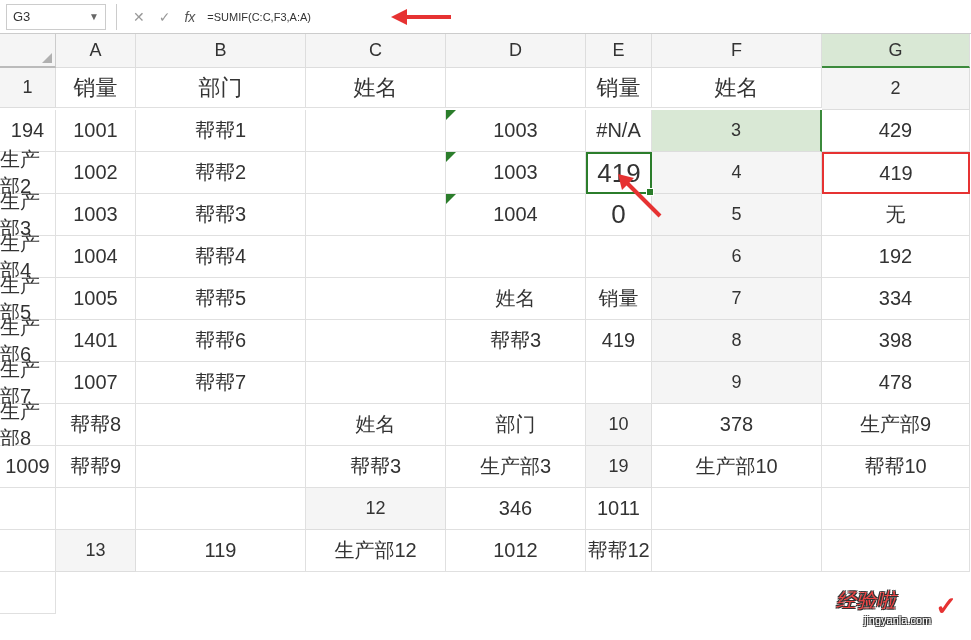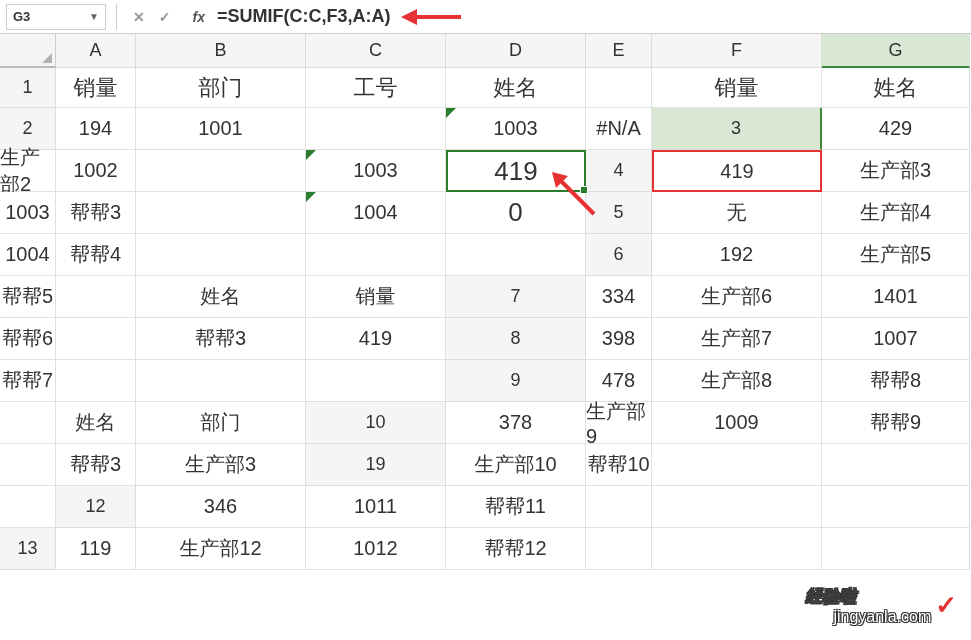--- a/index.html
+++ b/index.html
@@ -16,7 +16,6 @@
       height: 34px;
       border-bottom: 1px solid #ccc;
       background: #fff;
-      font-weight: bold;
     }
     .name-box {
       width: 100px;

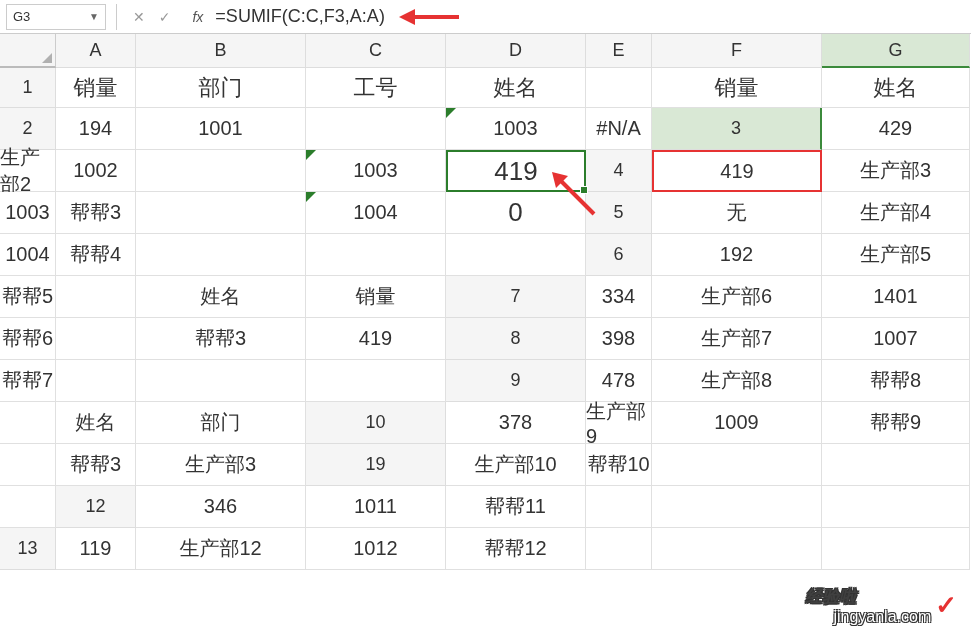--- a/index.html
+++ b/index.html
@@ -54,7 +54,6 @@
       font-style: italic;
       font-size: 14px;
       color: #555;
-      margin-left: 8px;
     }
     .formula-input {
       flex: 1;

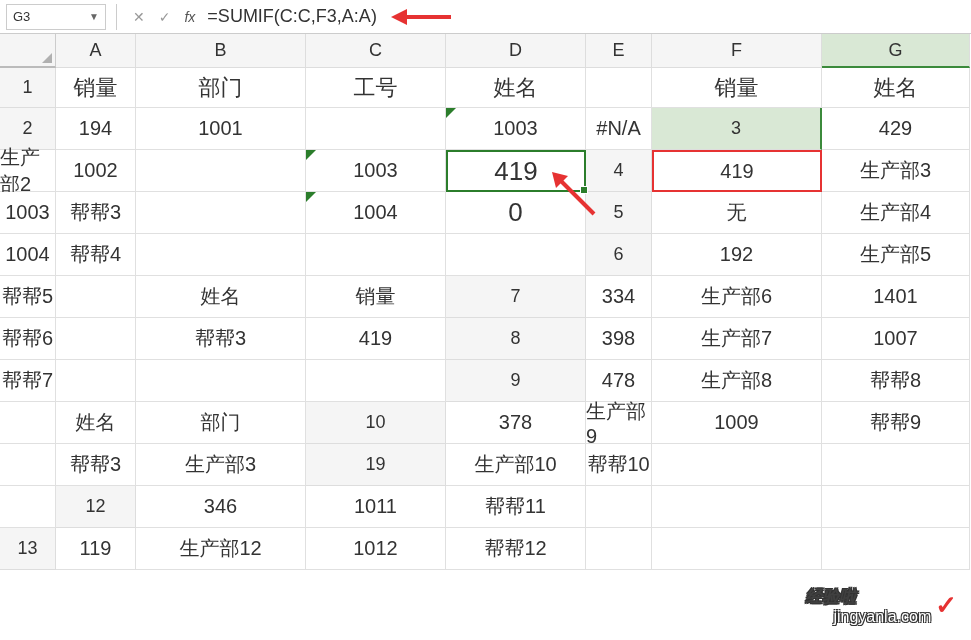--- a/index.html
+++ b/index.html
@@ -59,7 +59,7 @@
       flex: 1;
       height: 26px;
       padding: 0 6px;
-      font-size: 18px;
+      font-size: 11px;
       color: #333;
       display: flex;
       align-items: center;

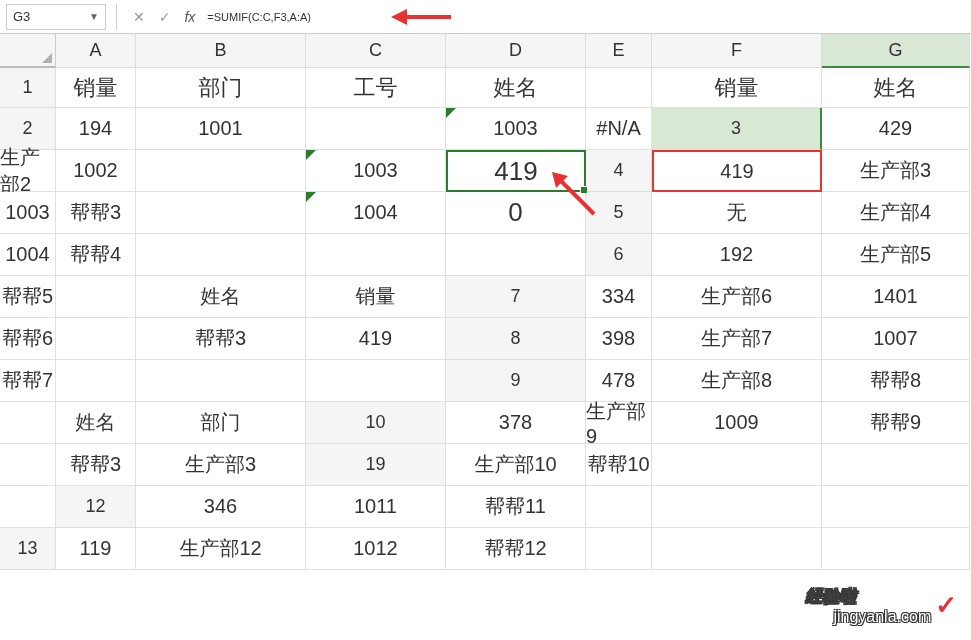--- a/index.html
+++ b/index.html
@@ -230,7 +230,6 @@
   <div class="row-header hdr-row">1</div>
   <div class="cell header-cell">销量</div>
   <div class="cell header-cell">部门</div>
-  <div class="cell header-cell">工号</div>
   <div class="cell header-cell">姓名</div>
   <div class="cell header-cell"></div>
   <div class="cell header-cell">销量</div>

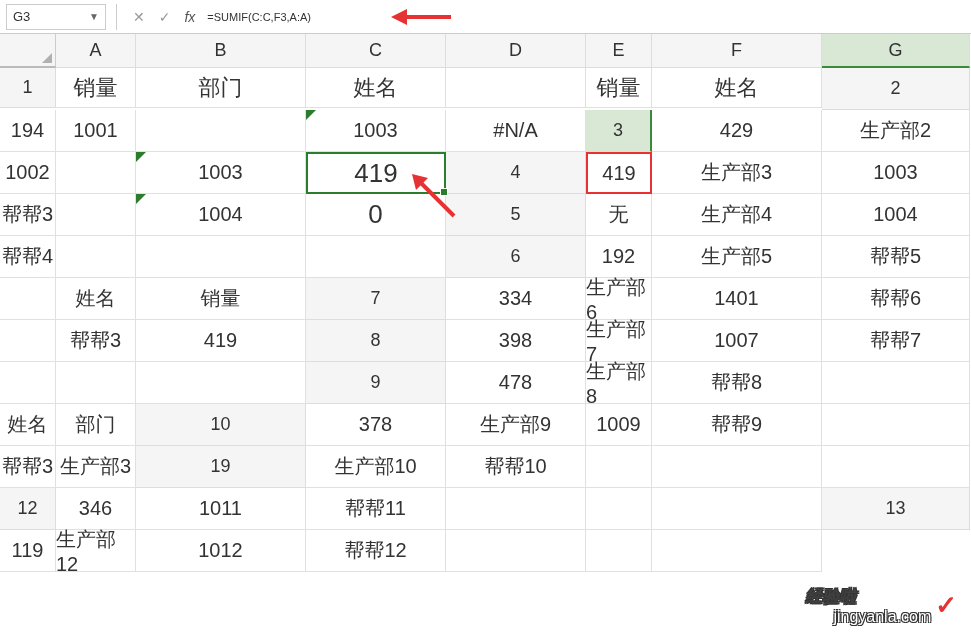--- a/index.html
+++ b/index.html
@@ -238,6 +238,7 @@
   <div class="row-header data-row">2</div>
   <div class="cell">194</div>
   <div class="cell">1001</div>
+  <div class="cell">帮帮1</div>
   <div class="cell"></div>
   <div class="cell error-triangle">1003</div>
   <div class="cell">#N/A</div>

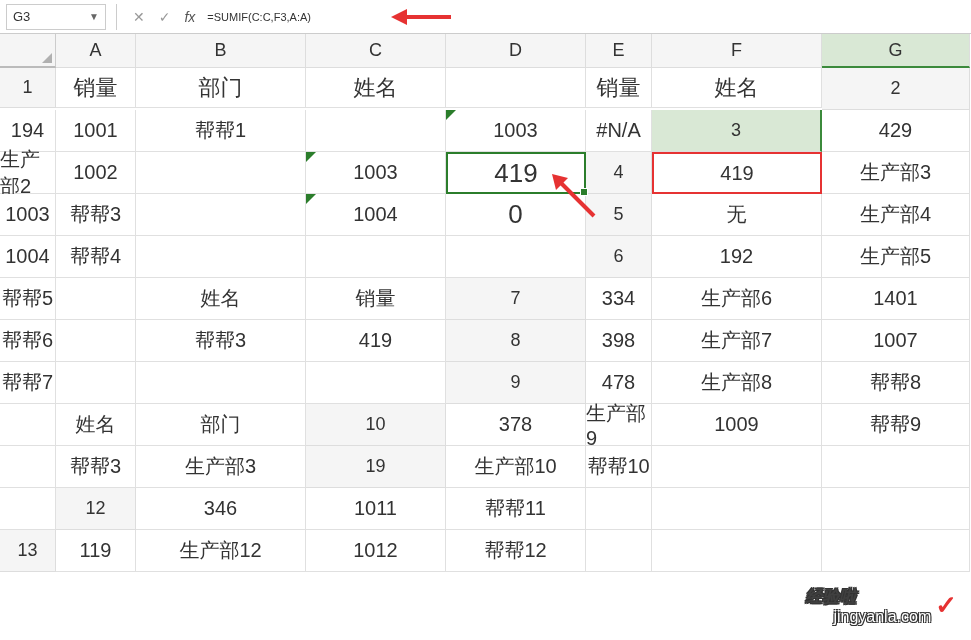--- a/index.html
+++ b/index.html
@@ -247,6 +247,7 @@
   <div class="cell">429</div>
   <div class="cell">生产部2</div>
   <div class="cell">1002</div>
+  <div class="cell">帮帮2</div>
   <div class="cell"></div>
   <div class="cell error-triangle">1003</div>
   <div class="cell selected big-val">419

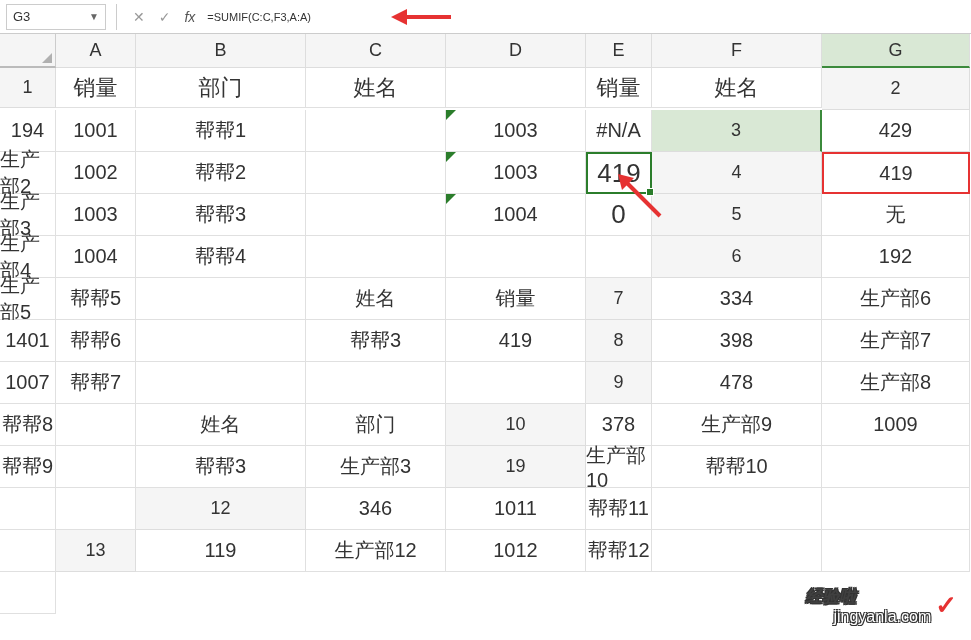--- a/index.html
+++ b/index.html
@@ -278,6 +278,7 @@
   <div class="row-header data-row">6</div>
   <div class="cell">192</div>
   <div class="cell">生产部5</div>
+  <div class="cell">1005</div>
   <div class="cell">帮帮5</div>
   <div class="cell"></div>
   <div class="cell">姓名</div>

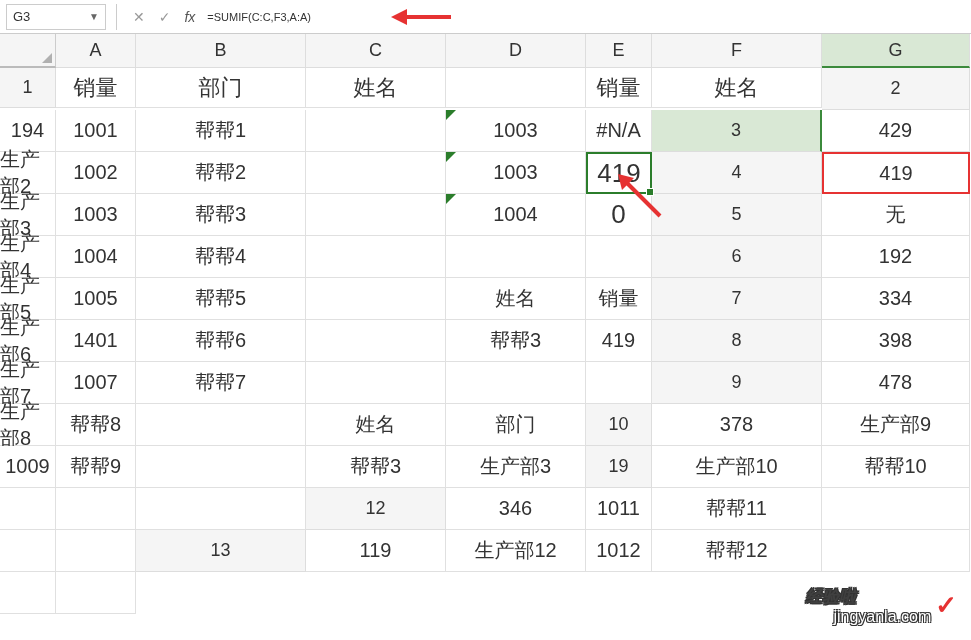--- a/index.html
+++ b/index.html
@@ -329,7 +329,6 @@
   <div class="row-header data-row">12</div>
   <div class="cell">346</div>
   <div class="cell">1011</div>
-  <div class="cell">帮帮11</div>
   <div class="cell"></div>
   <div class="cell"></div>
   <div class="cell"></div>

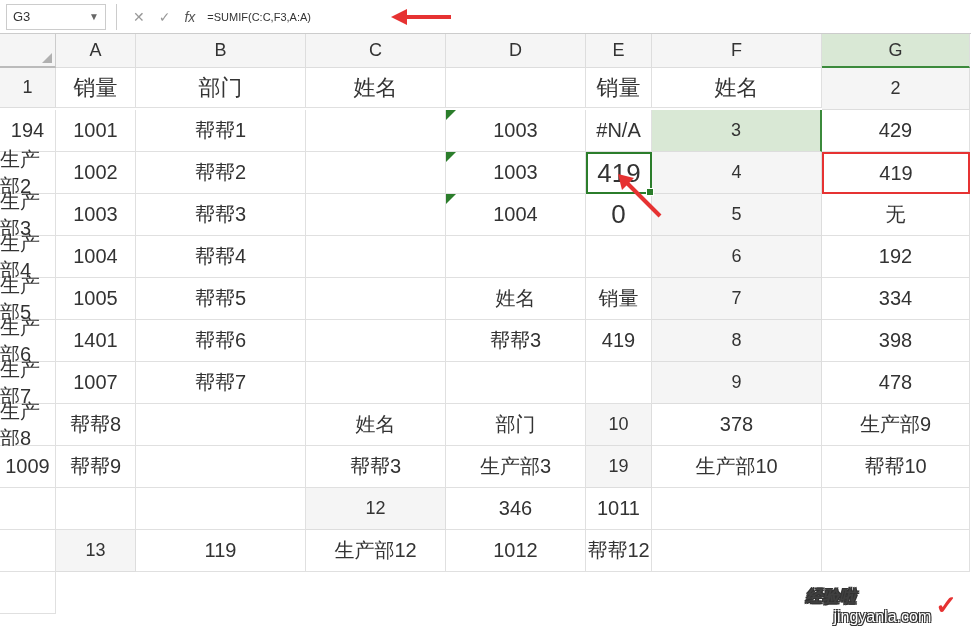--- a/index.html
+++ b/index.html
@@ -176,10 +176,10 @@
       gap: 4px;
     }
     .watermark-text {
-      font-weight: bold;
+      font-weight: normal;
       font-style: italic;
-      font-size: 17px;
-      color: #404040;
+      font-size: 20px;
+      color: #ef4444;
       text-shadow: -1px -1px 0 #333, 1px -1px 0 #333, -1px 1px 0 #333, 1px 1px 0 #333;
     }
     .watermark-sub {

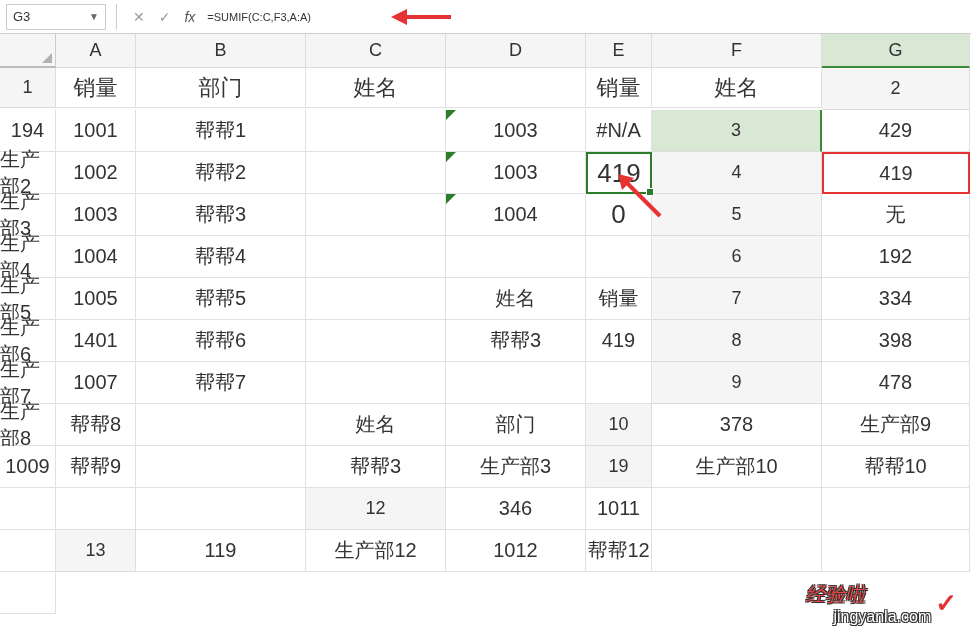--- a/index.html
+++ b/index.html
@@ -183,7 +183,7 @@
       text-shadow: -1px -1px 0 #333, 1px -1px 0 #333, -1px 1px 0 #333, 1px 1px 0 #333;
     }
     .watermark-sub {
-      font-size: 16px;
+      font-size: 11px;
       color: #fff;
       text-shadow: -1px -1px 0 #333, 1px -1px 0 #333, -1px 1px 0 #333, 1px 1px 0 #333;
       padding-left: 28px;

